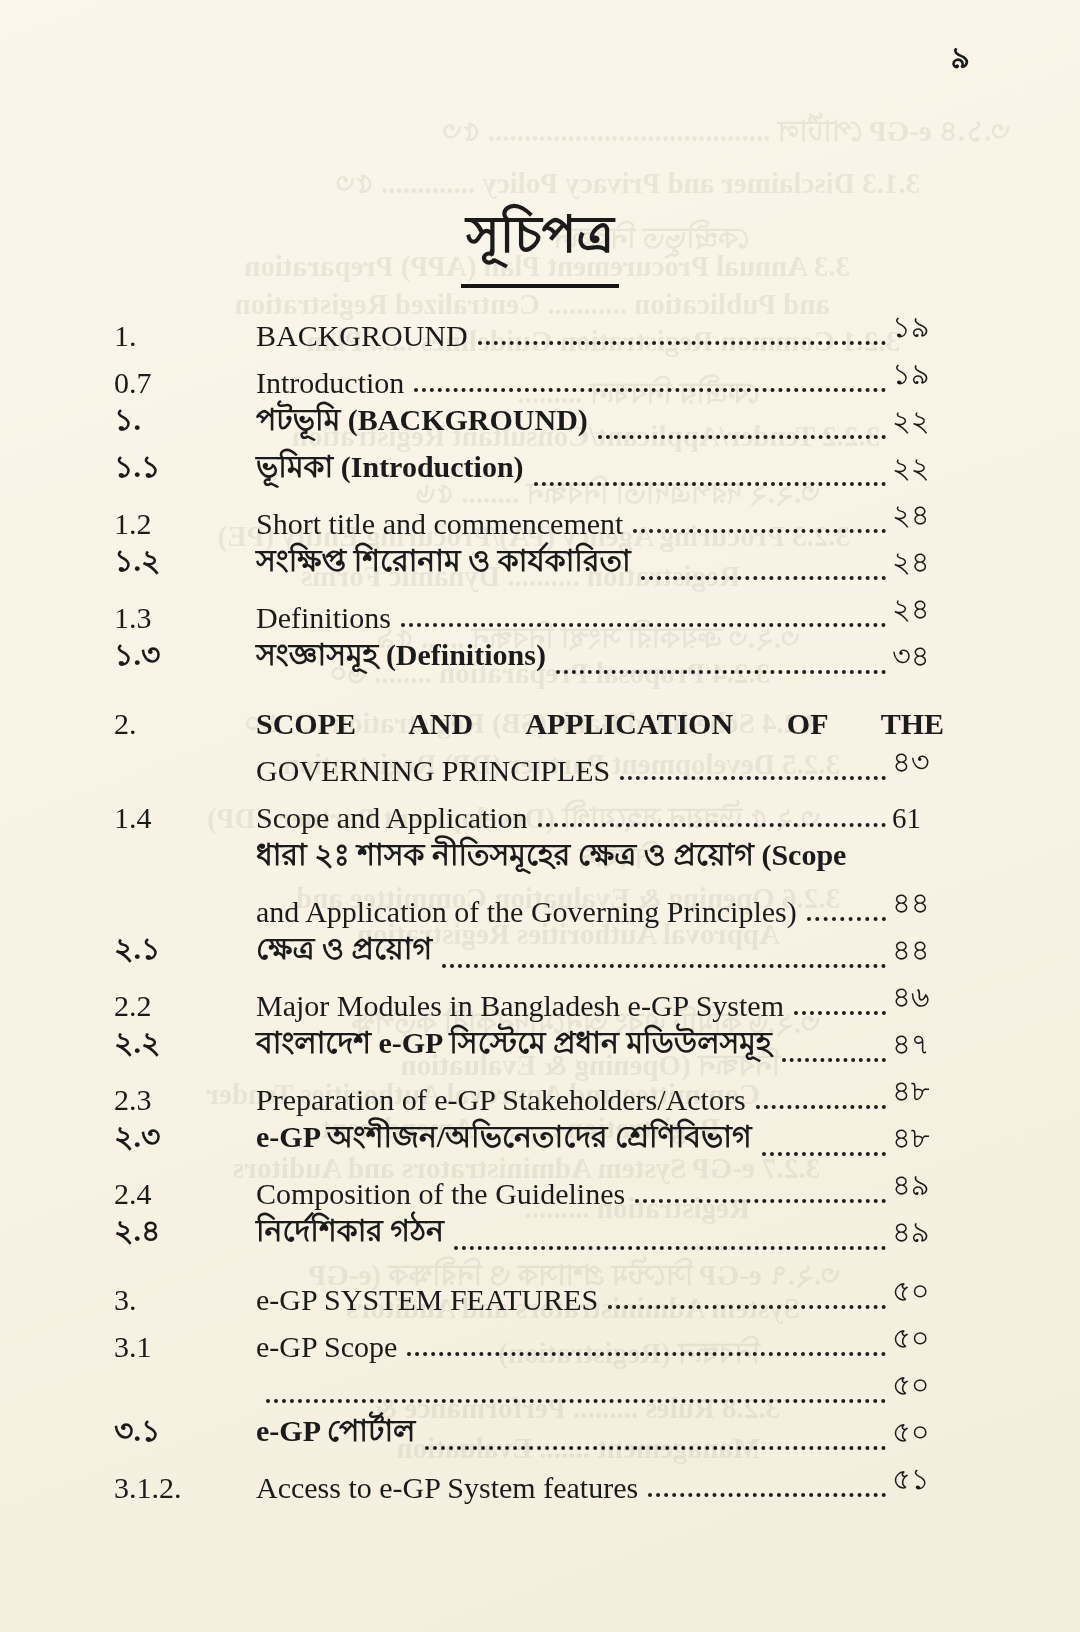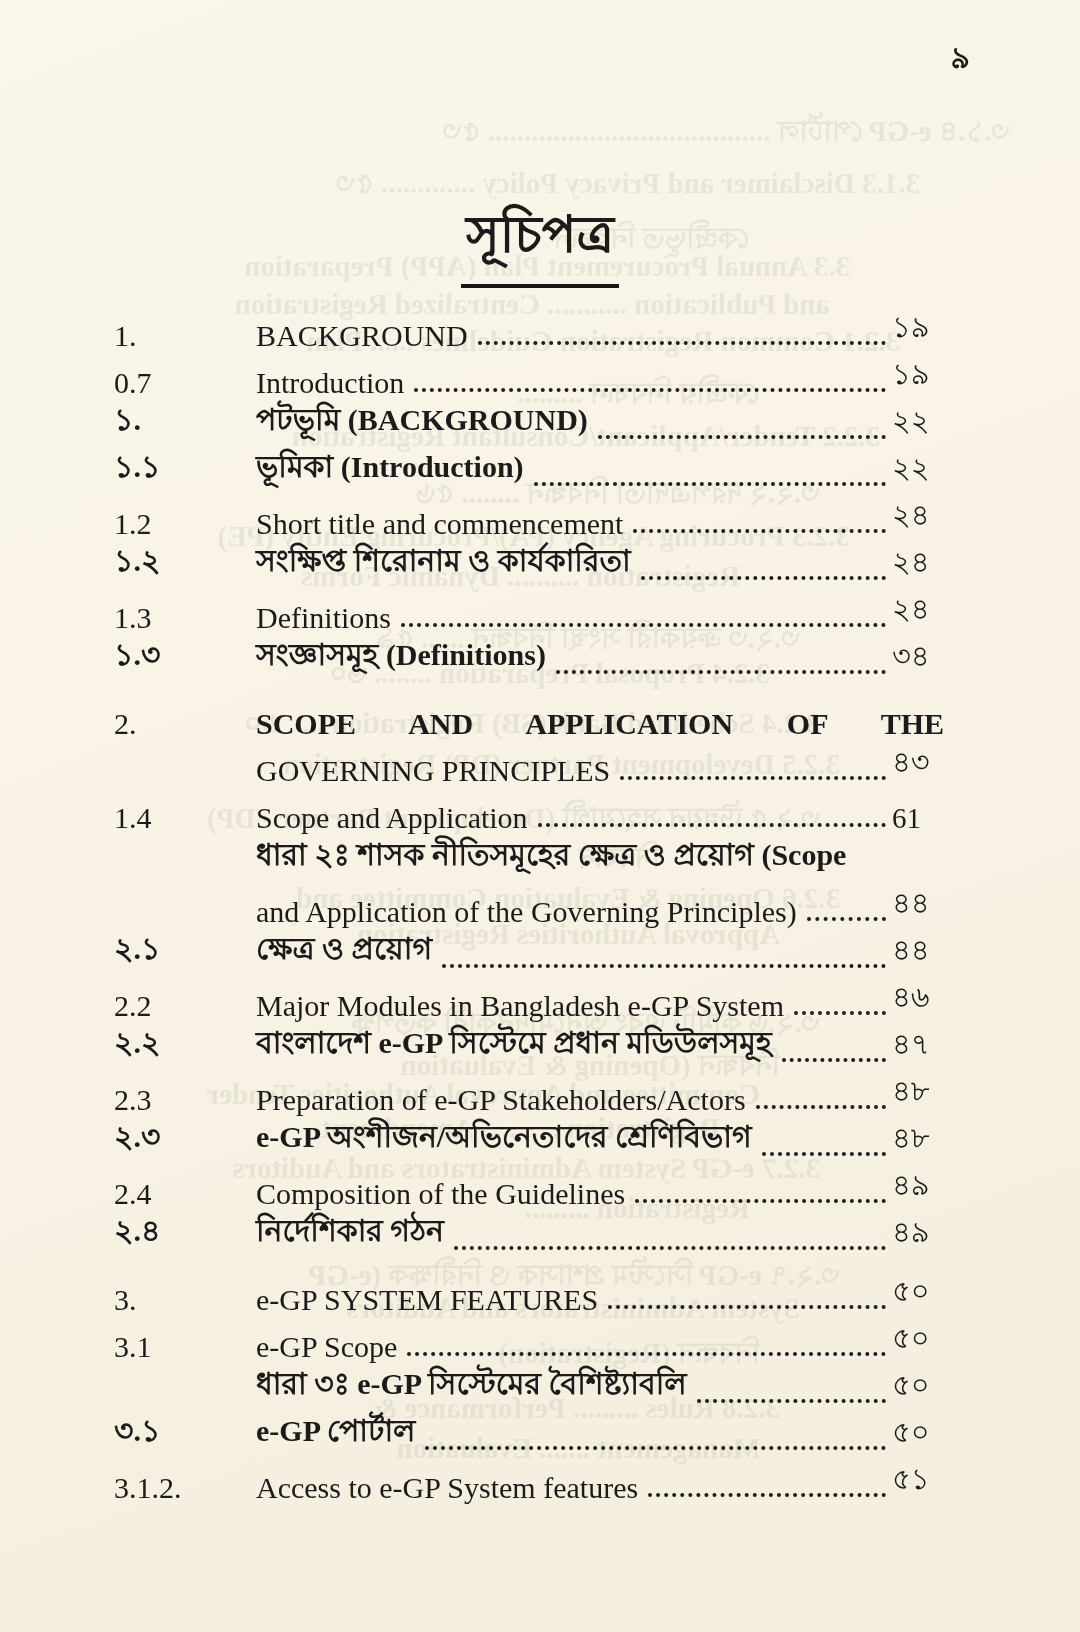--- a/index.html
+++ b/index.html
@@ -221,7 +221,6 @@
   </div>
       <div class="toc-row bn">
     <span class="num"></span>
-    <span class="text">ধারা ৩ঃ e-GP সিস্টেমের বৈশিষ্ট্যাবলি</span>
     <span class="dots"></span>
     <span class="pg">৫০</span>
   </div>

